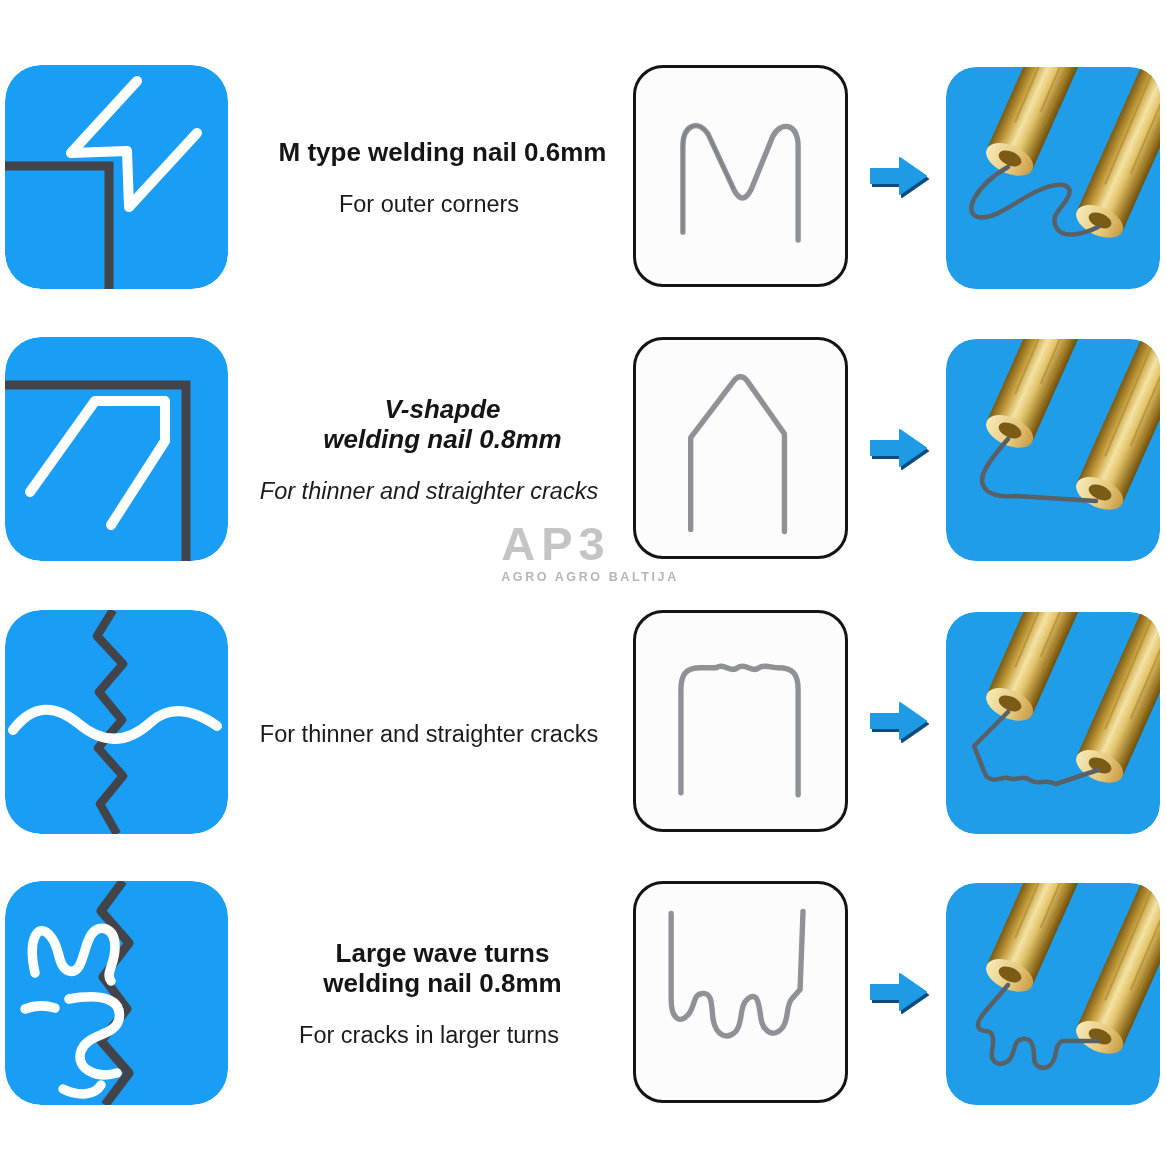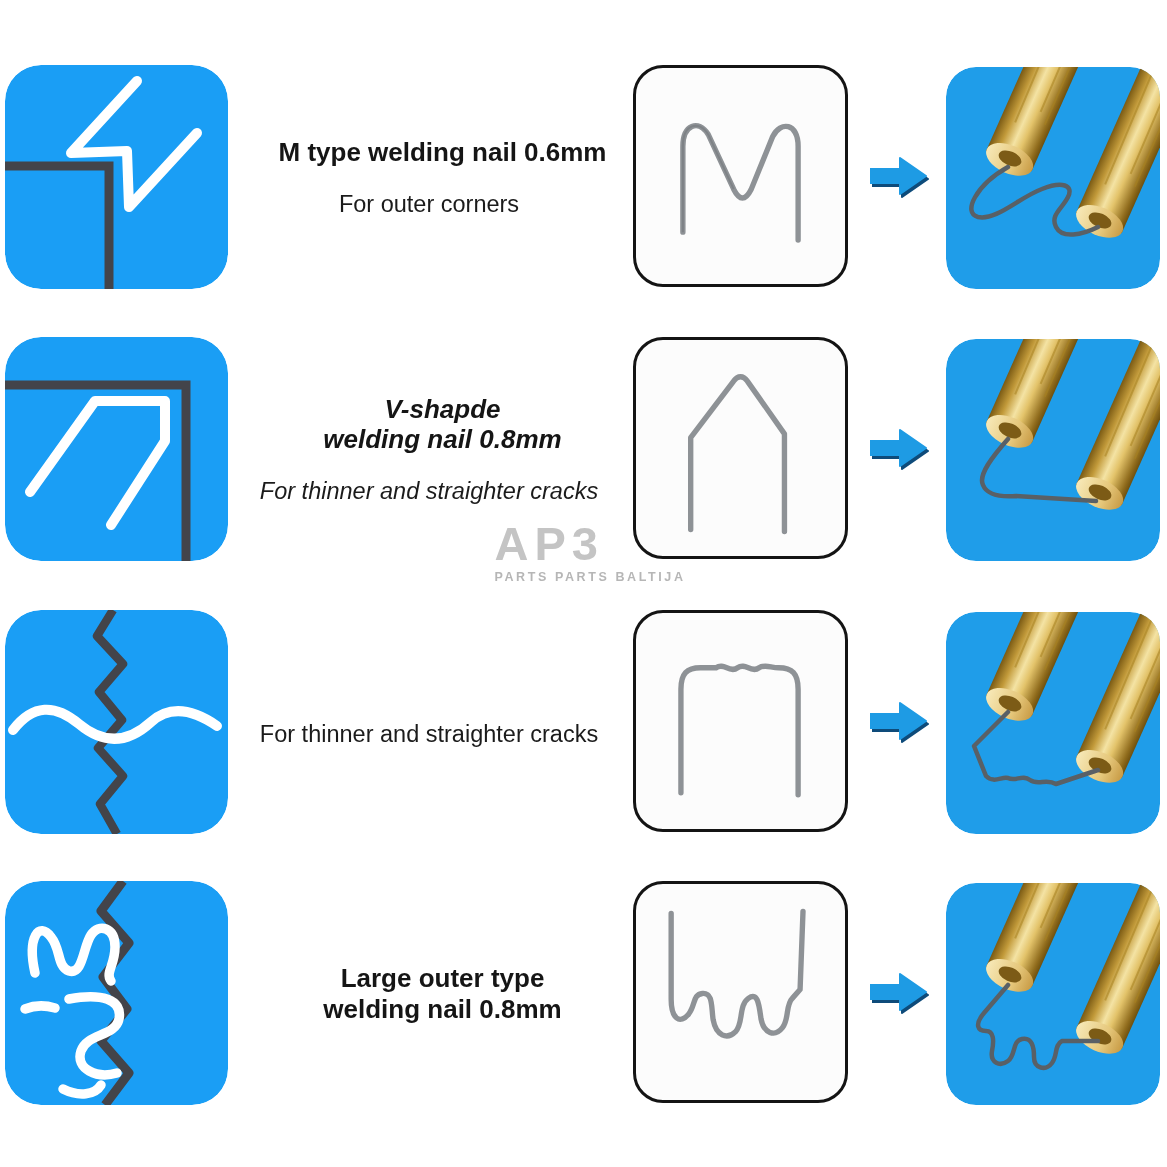--- a/index.html
+++ b/index.html
@@ -62,7 +62,7 @@
 
   <div class="watermark">
     <div class="wm-logo">AP3</div>
-    <div class="wm-sub">PARTS PARTS BALTIJA</div>
+    <div class="wm-sub">AGRO AGRO BALTIJA</div>
   </div>
 
   <div class="row row-1">

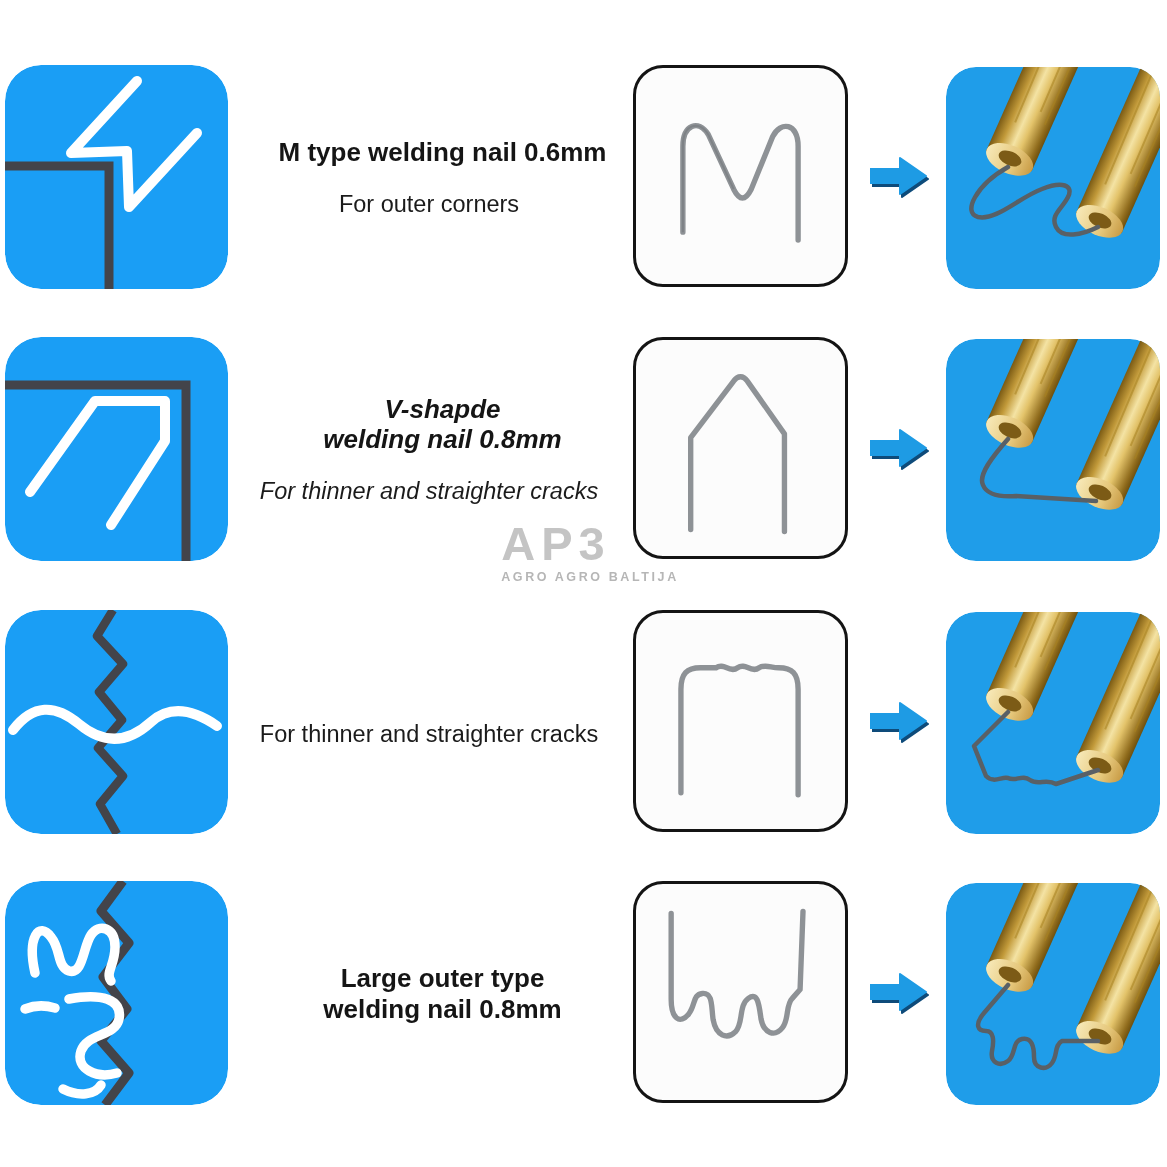--- a/index.html
+++ b/index.html
@@ -186,7 +186,7 @@
       </svg>
     </div>
     <div class="text-block">
-      <div class="title">Large outer type
+      <div class="title">Large wave turns
 welding nail 0.8mm</div>
     </div>
     <div class="staple-box">

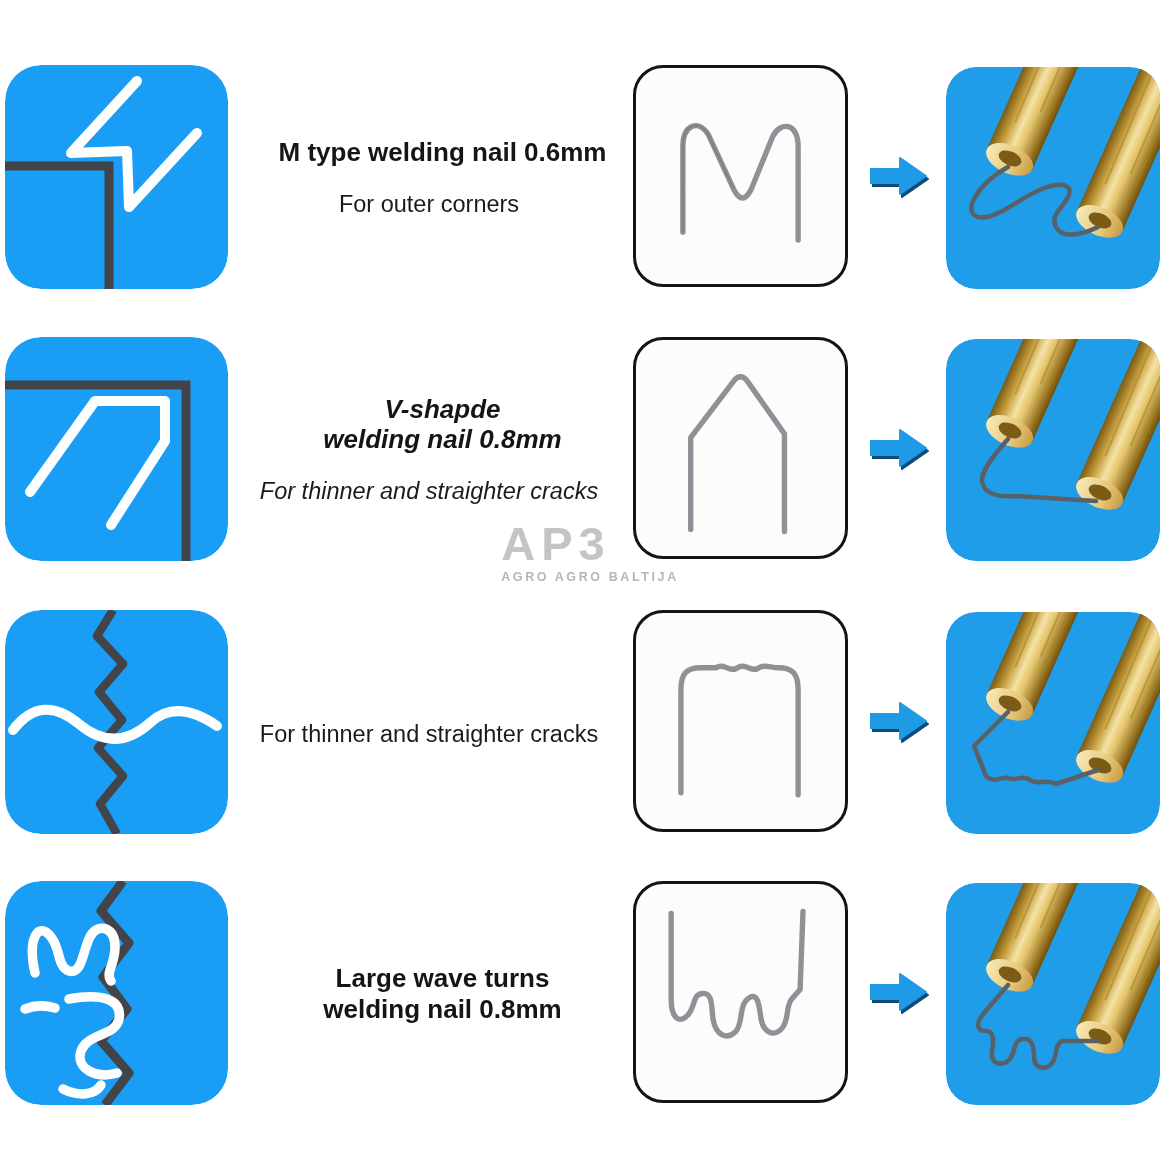--- a/index.html
+++ b/index.html
@@ -188,6 +188,7 @@
     <div class="text-block">
       <div class="title">Large wave turns
 welding nail 0.8mm</div>
+      <div class="desc">For cracks in larger turns</div>
     </div>
     <div class="staple-box">
       <svg viewBox="0 0 214 221">

